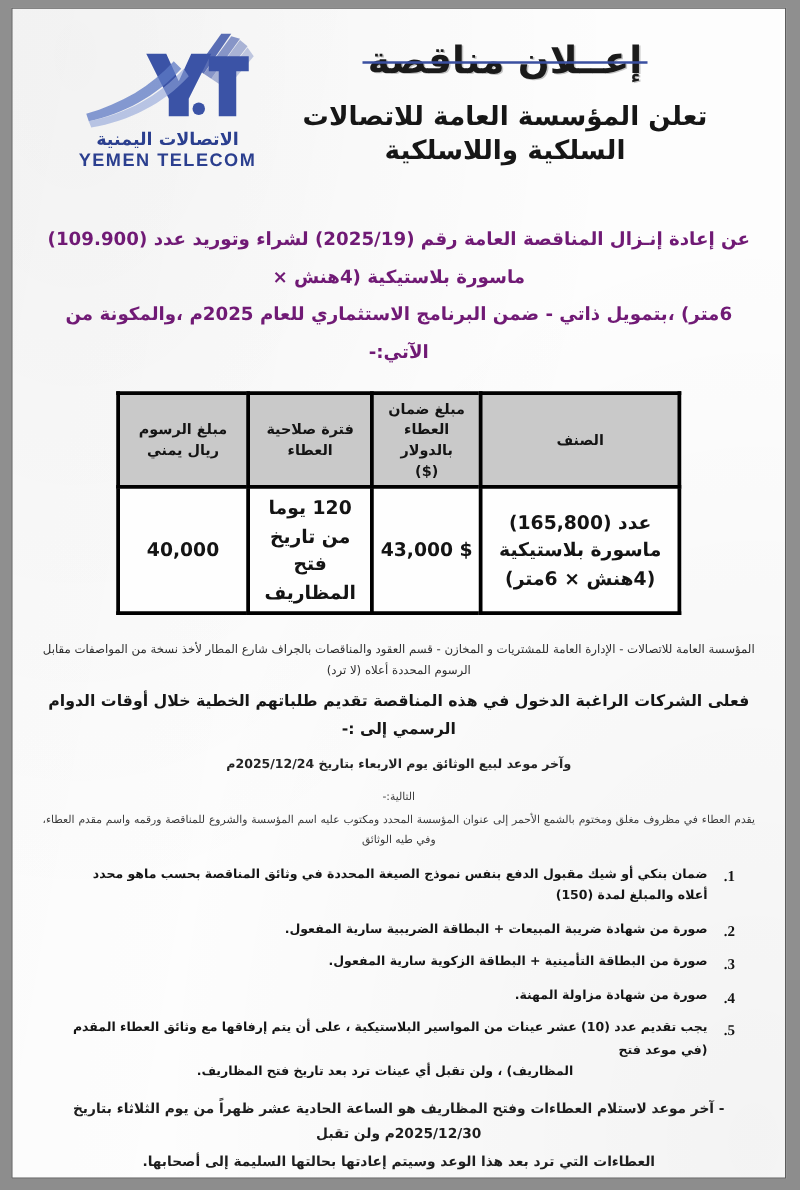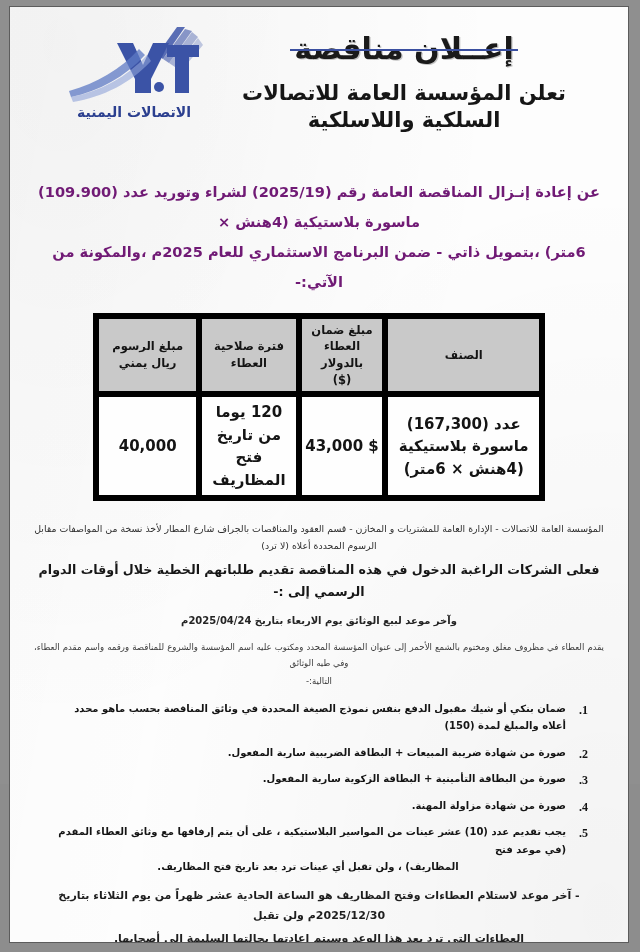--- a/index.html
+++ b/index.html
@@ -300,6 +300,7 @@
             </svg>
           </div>
           <div class="logo-ar">الاتصالات اليمنية</div>
+          <div class="logo-en">YEMEN TELECOM</div>
         </div>
 
         <div class="title-block">

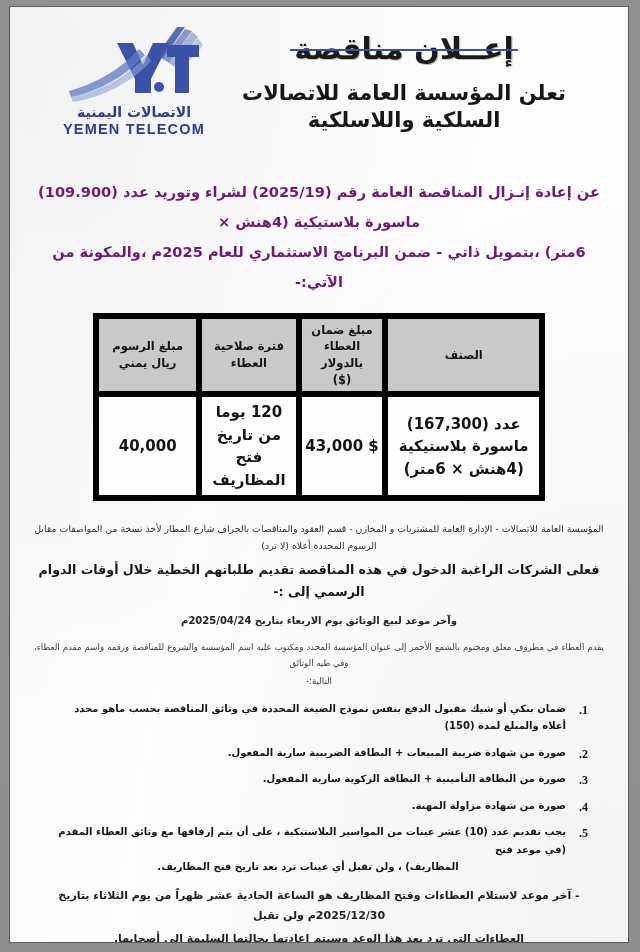--- a/index.html
+++ b/index.html
@@ -152,7 +152,7 @@
   }
   table.tender-table th,
   table.tender-table td {
-    border: 6px solid #000000;
+    border: 3px solid #000000;
     text-align: center;
     vertical-align: middle;
     font-family: "DejaVu Sans", sans-serif;

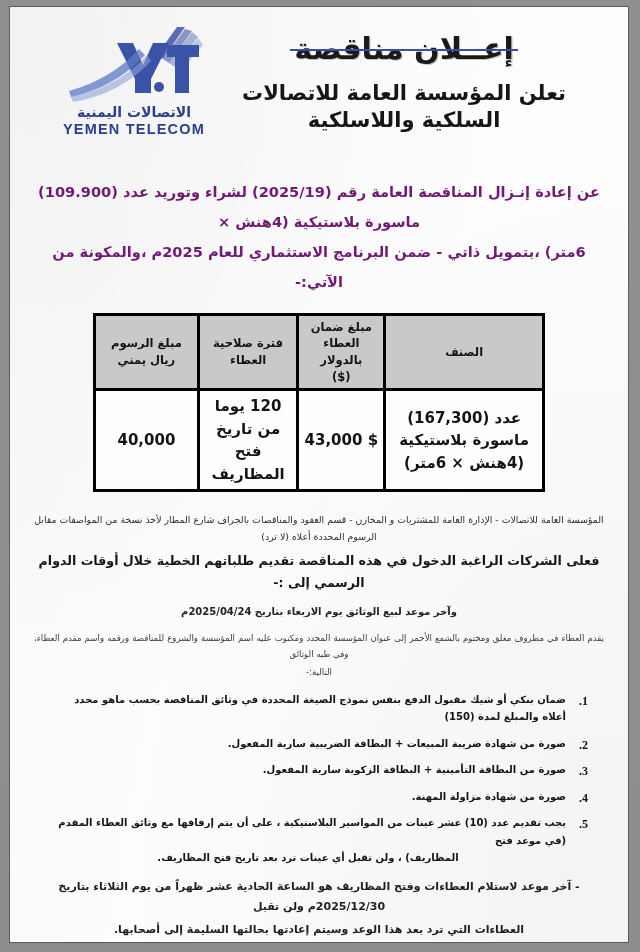--- a/index.html
+++ b/index.html
@@ -335,7 +335,7 @@
           <tbody>
             <tr>
               <td>
-                <div>عدد (167,300) ماسورة بلاستيكية</div>
+                <div>عدد (165,800) ماسورة بلاستيكية</div>
                 <div>(4هنش × 6متر)</div>
               </td>
               <td class="num-latin">$ 43,000</td>

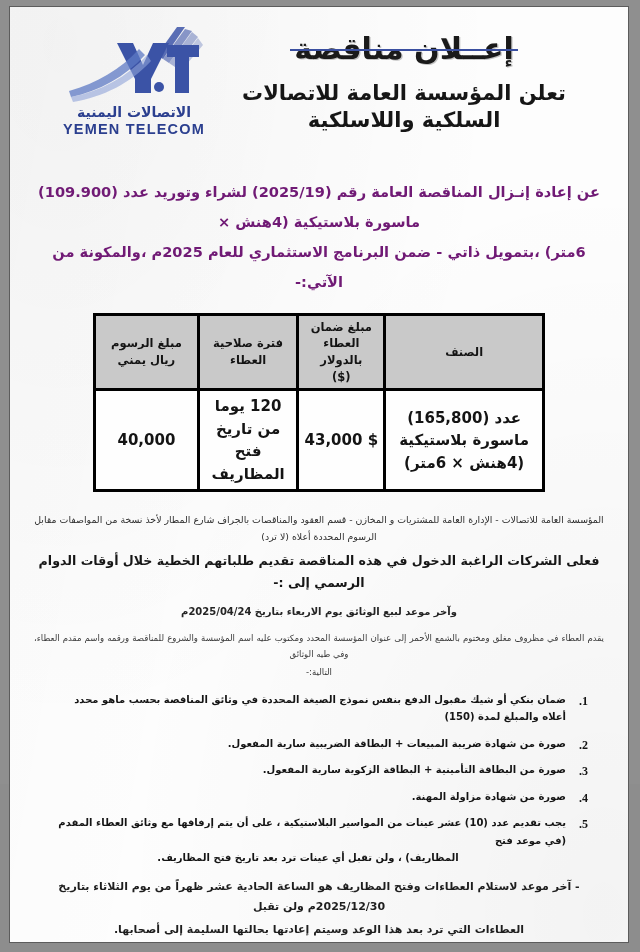--- a/index.html
+++ b/index.html
@@ -353,7 +353,7 @@
 
         <p class="para fine">المؤسسة العامة للاتصالات - الإدارة العامة للمشتريات و المخازن - قسم العقود والمناقصات بالجراف شارع المطار لأخذ نسخة من المواصفات مقابل الرسوم المحددة أعلاه (لا ترد)</p>
         <p class="para bold-lead">فعلى الشركات الراغبة الدخول في هذه المناقصة تقديم طلباتهم الخطية خلال أوقات الدوام الرسمي إلى :-</p>
-        <p class="para fine-b">وآخر موعد لبيع الوثائق يوم الاربعاء بتاريخ 2025/04/24م</p>
+        <p class="para fine-b">وآخر موعد لبيع الوثائق يوم الاربعاء بتاريخ 2025/12/24م</p>
 
         <p class="para note-fine">يقدم العطاء في مظروف مغلق ومختوم بالشمع الأحمر إلى عنوان المؤسسة المحدد ومكتوب عليه اسم المؤسسة والشروع للمناقصة ورقمه واسم مقدم العطاء، وفي طيه الوثائق</p>
         <p class="para note-fine">التالية:-</p>

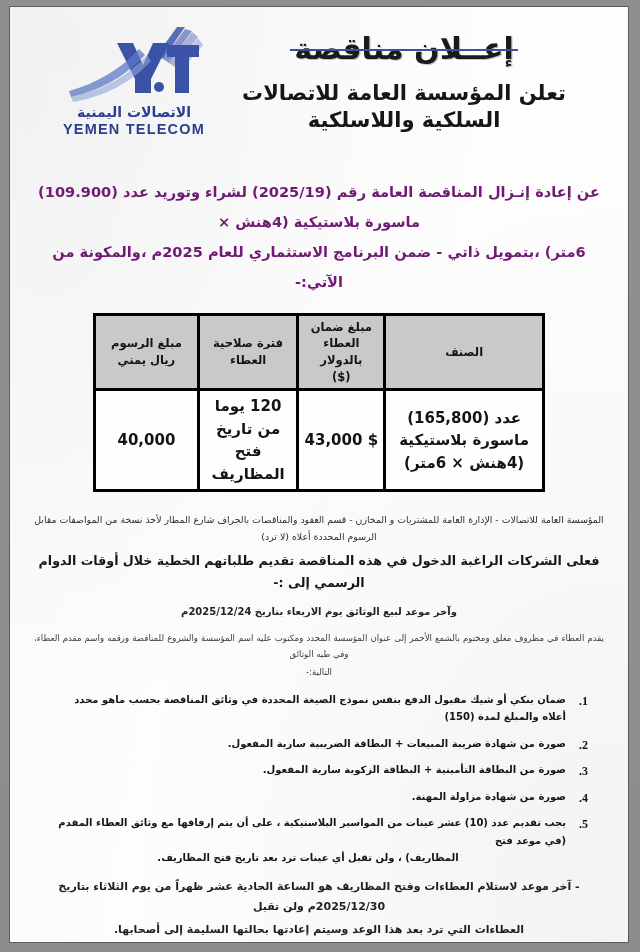--- a/index.html
+++ b/index.html
@@ -355,8 +355,8 @@
         <p class="para bold-lead">فعلى الشركات الراغبة الدخول في هذه المناقصة تقديم طلباتهم الخطية خلال أوقات الدوام الرسمي إلى :-</p>
         <p class="para fine-b">وآخر موعد لبيع الوثائق يوم الاربعاء بتاريخ 2025/12/24م</p>
 
+        <p class="para note-fine">التالية:-</p>
         <p class="para note-fine">يقدم العطاء في مظروف مغلق ومختوم بالشمع الأحمر إلى عنوان المؤسسة المحدد ومكتوب عليه اسم المؤسسة والشروع للمناقصة ورقمه واسم مقدم العطاء، وفي طيه الوثائق</p>
-        <p class="para note-fine">التالية:-</p>
 
         <ol class="req-list">
           <li>

